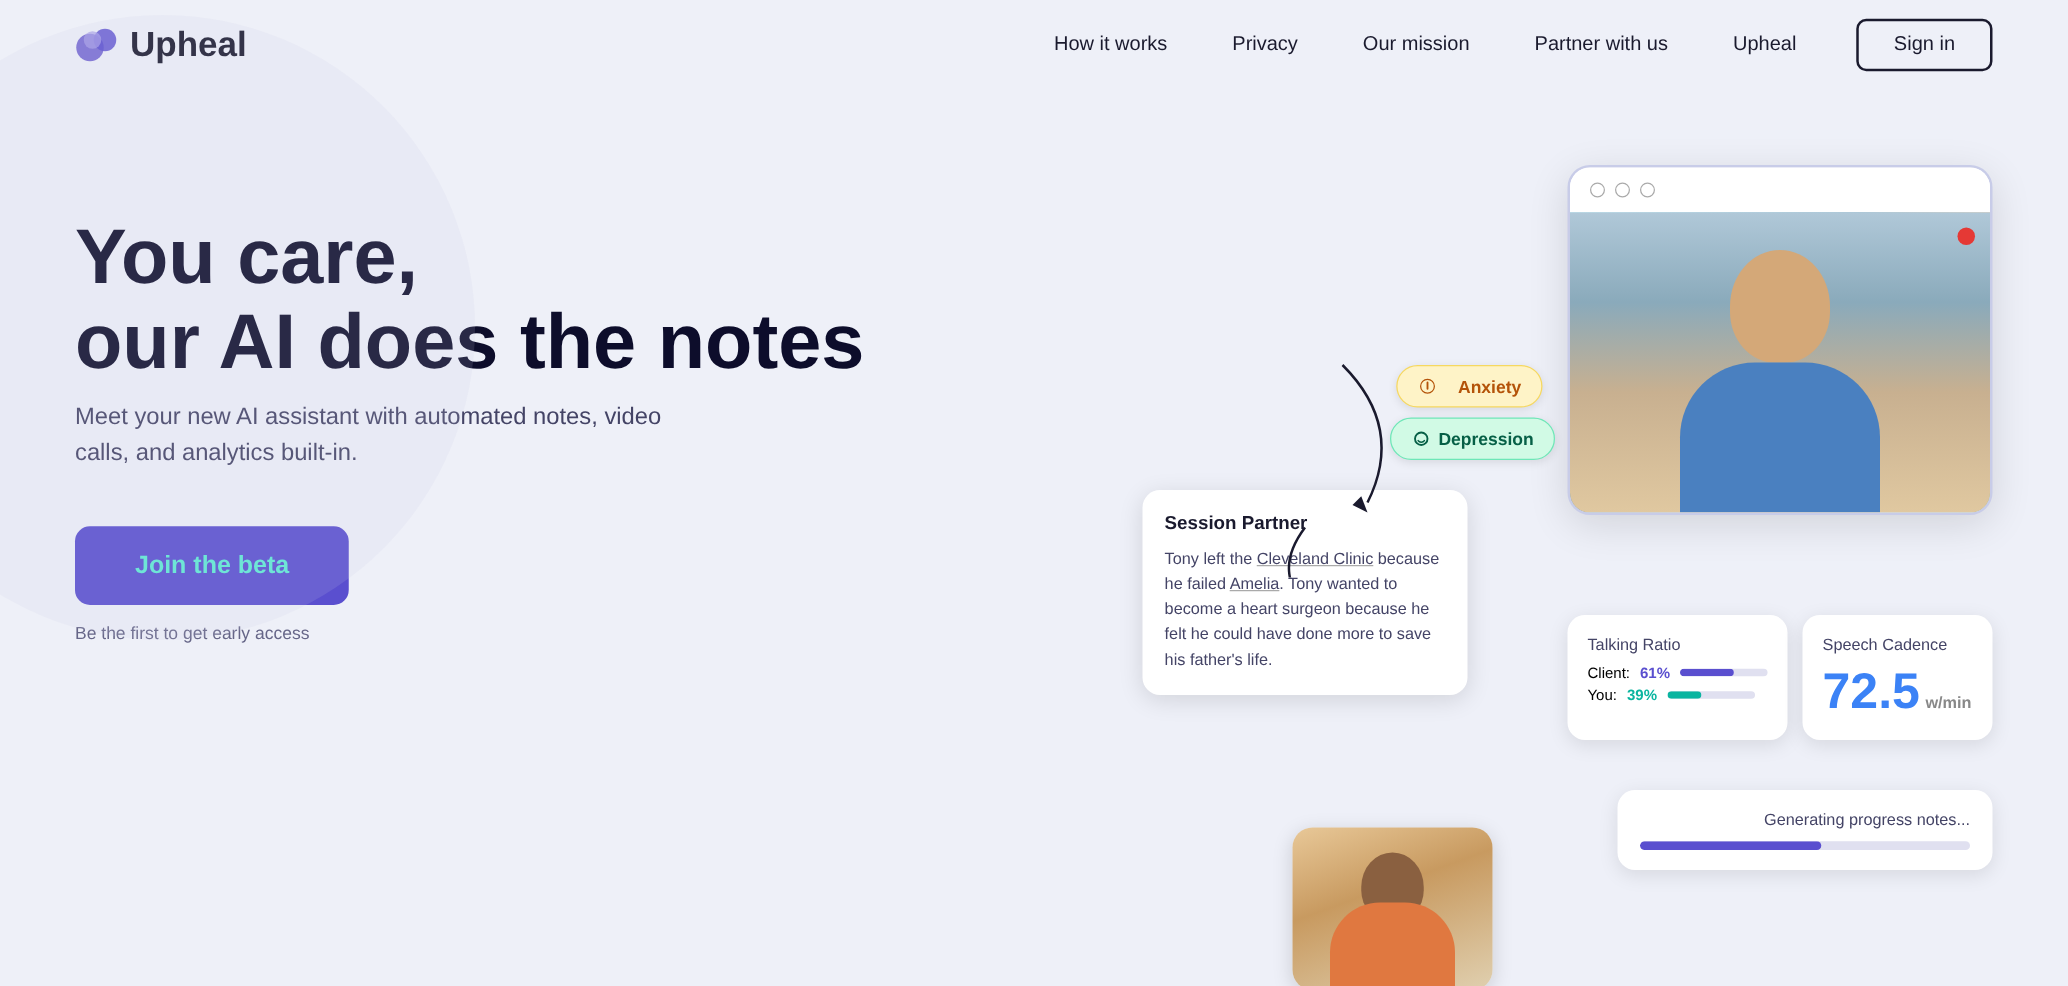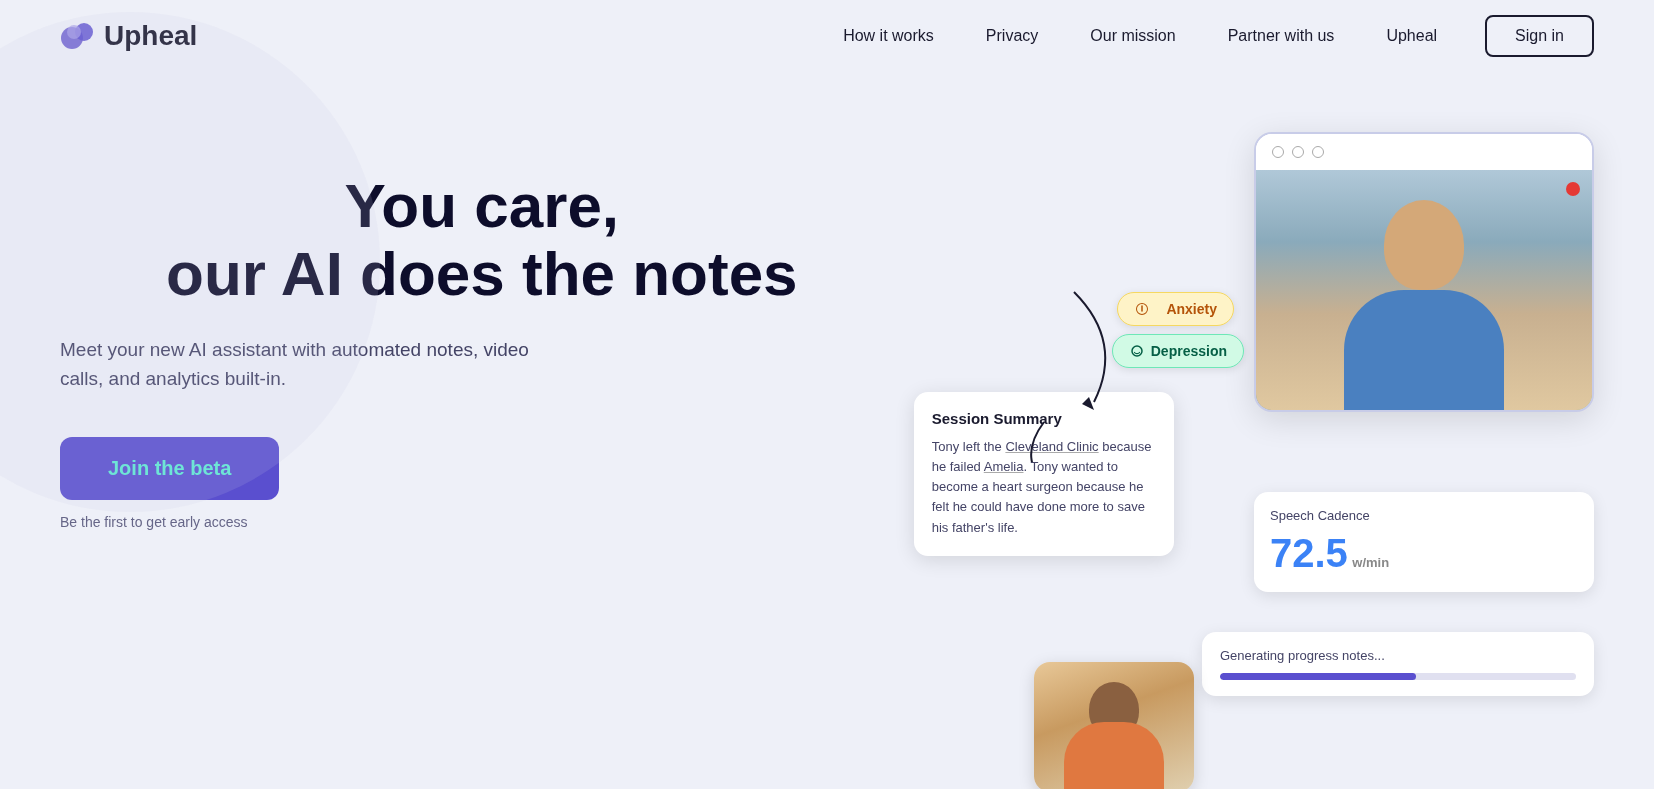--- a/index.html
+++ b/index.html
@@ -74,8 +74,7 @@
       font-weight: 800;
       color: #0d0d2b;
       line-height: 1.1;
-      margin-bottom: 28px;
-      text-align: center;
+      margin-bottom: 12px;
     }
     .hero-subtitle {
       font-size: 19px;

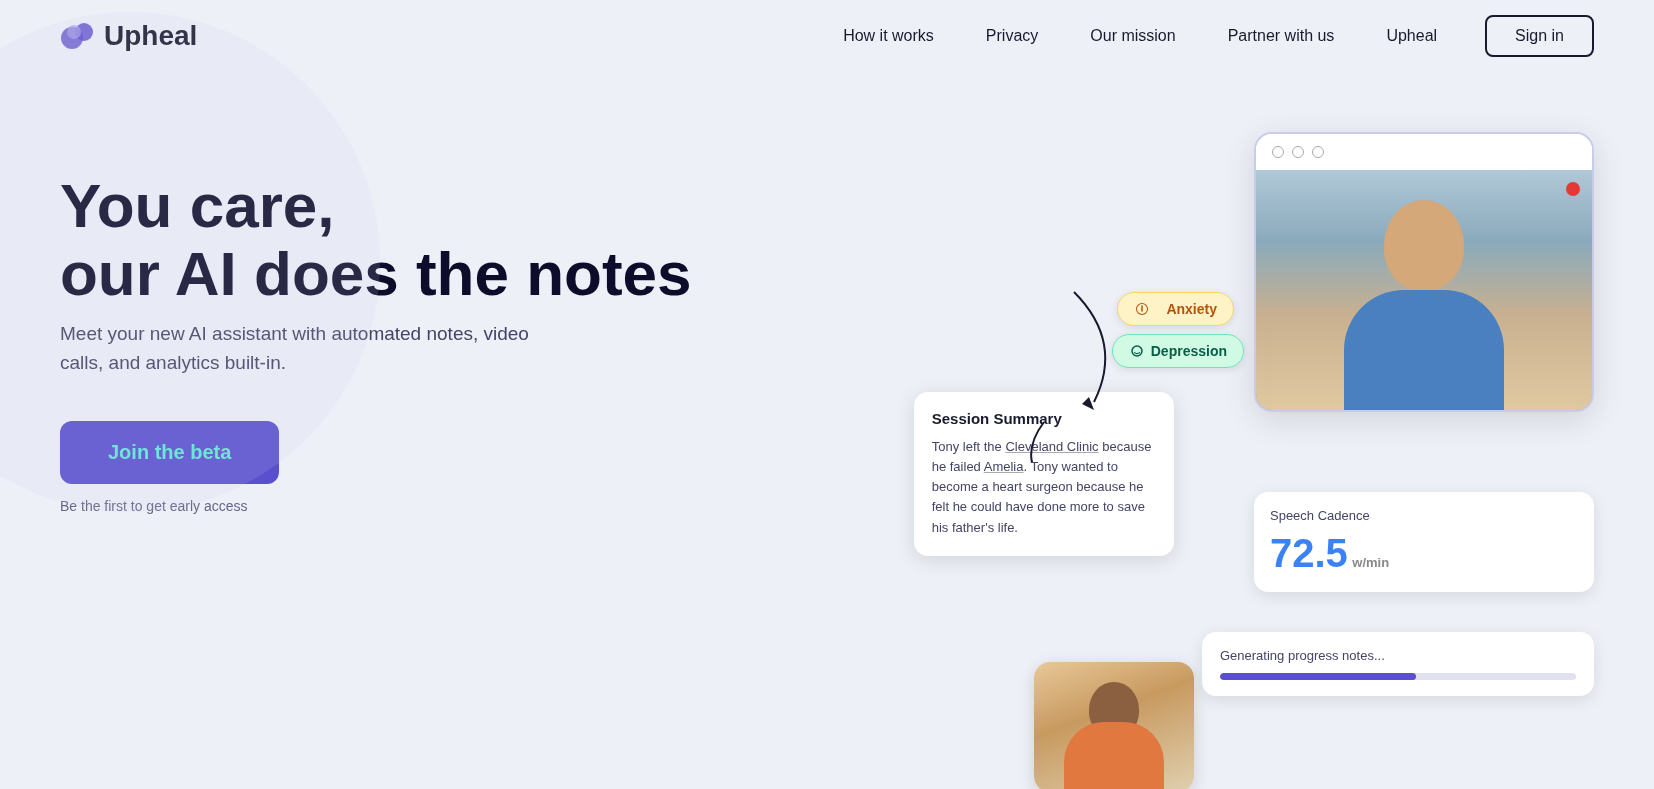--- a/index.html
+++ b/index.html
@@ -465,7 +465,7 @@
     </div>
 
     <div class="session-summary">
-      <div class="session-title">Session Summary</div>
+      <div class="session-title">Session Partner</div>
       <div class="session-text">
         Tony left the <span class="underline-text">Cleveland Clinic</span> because he
         failed <span class="underline-text">Amelia</span>. Tony wanted to become a

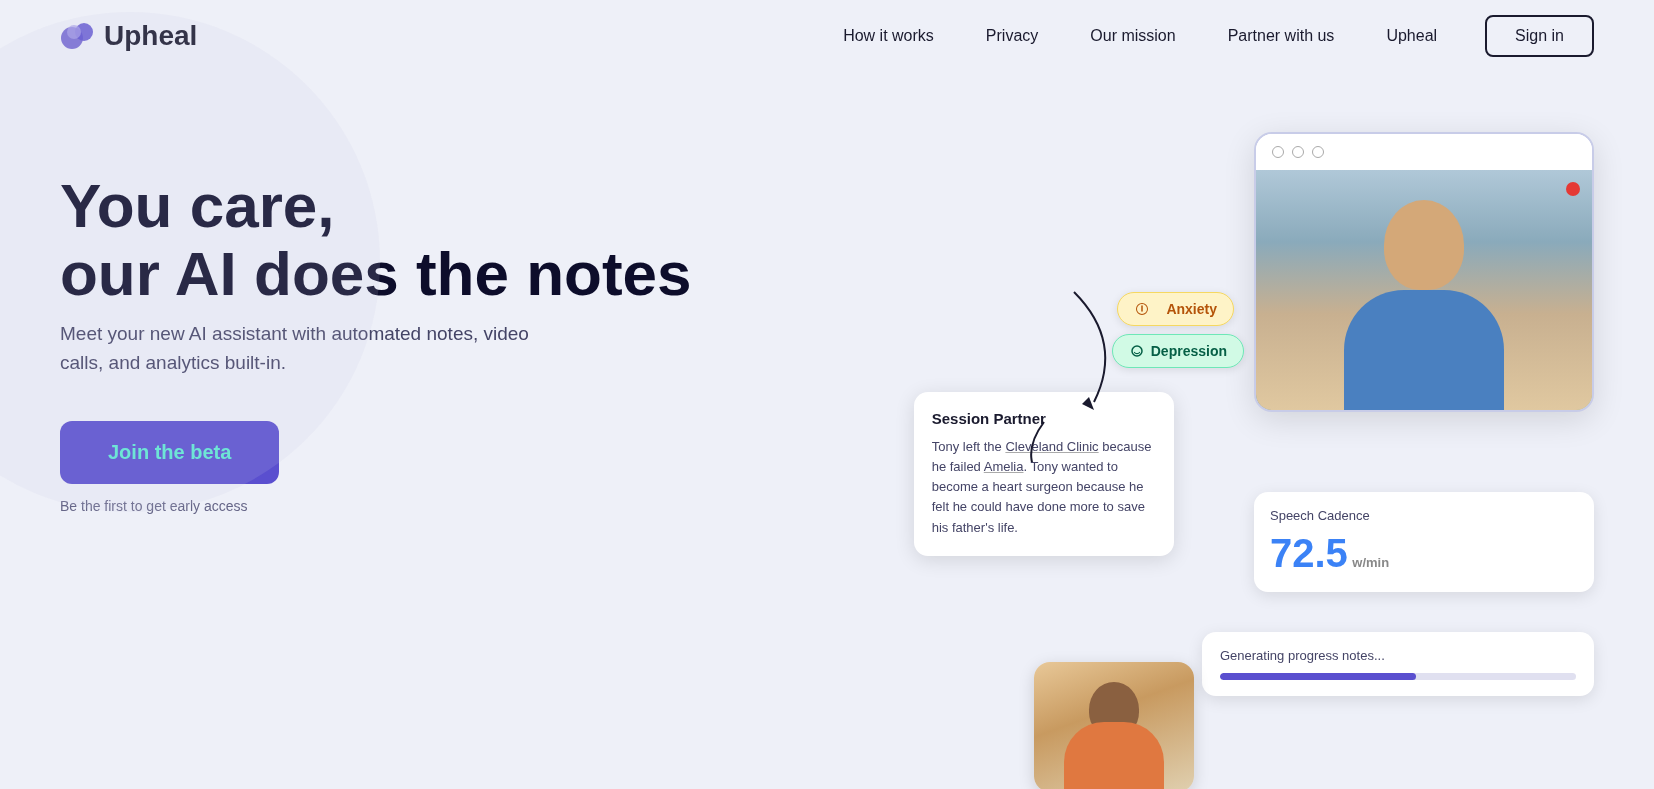--- a/index.html
+++ b/index.html
@@ -475,6 +475,23 @@
 
     <div class="stats-row">
 
+      <div class="stat-card">
+        <div class="stat-label">Talking Ratio</div>
+        <div class="stat-row">
+          <span>Client:</span>
+          <span class="stat-percent-blue">61%</span>
+          <div class="progress-bar-bg">
+            <div class="progress-bar-fill-blue" style="width:61%"></div>
+          </div>
+        </div>
+        <div class="stat-row">
+          <span>You:</span>
+          <span class="stat-percent-teal">39%</span>
+          <div class="progress-bar-bg">
+            <div class="progress-bar-fill-teal" style="width:39%"></div>
+          </div>
+        </div>
+      </div>
 
       <div class="stat-card">
         <div class="stat-label">Speech Cadence</div>

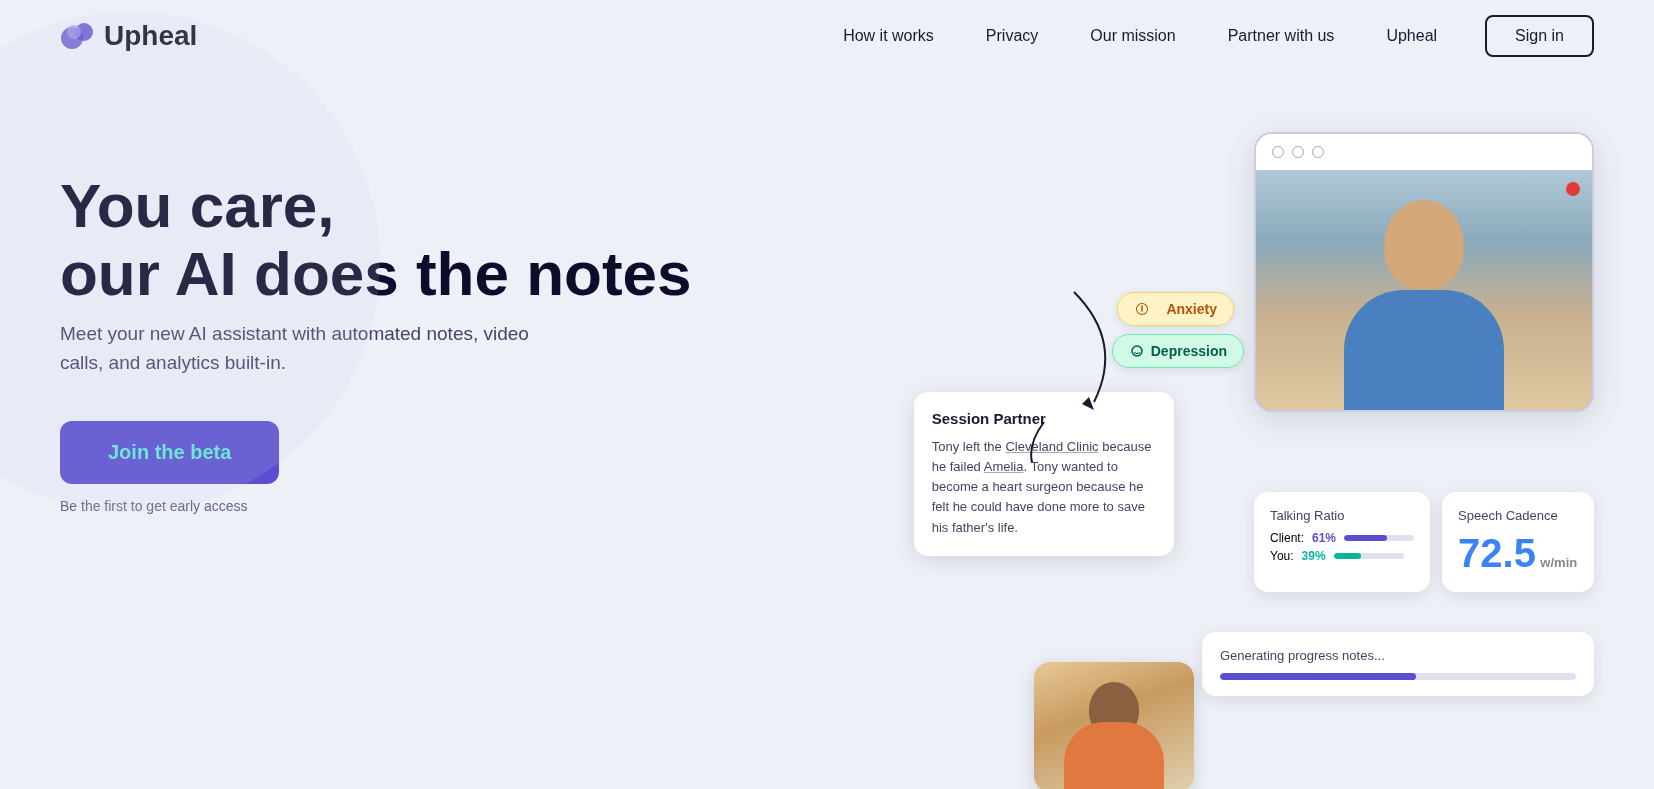--- a/index.html
+++ b/index.html
@@ -318,11 +318,12 @@
       position: absolute;
       top: 520px;
       right: 0;
-      width: 392px;
+      width: 300px;
       background: white;
       border-radius: 14px;
       padding: 16px 18px;
       box-shadow: 0 4px 16px rgba(0,0,0,0.1);
+      text-align: right;
     }
     .progress-notes-label {
       font-size: 13px;

